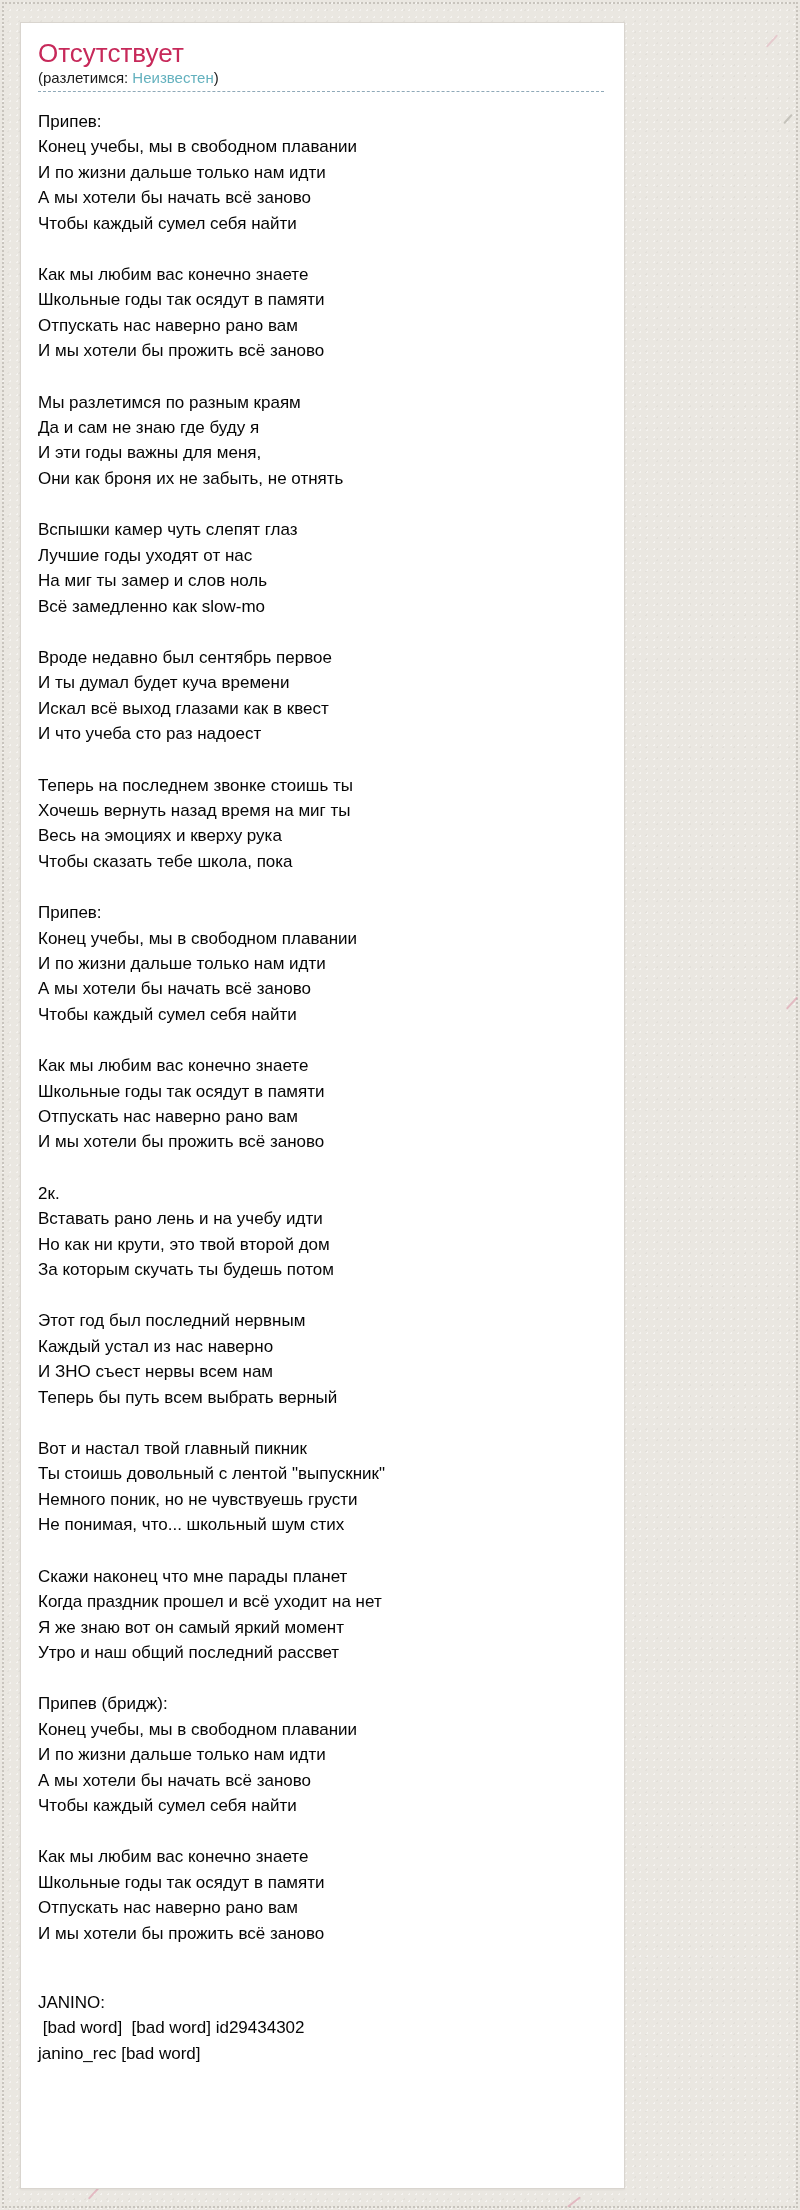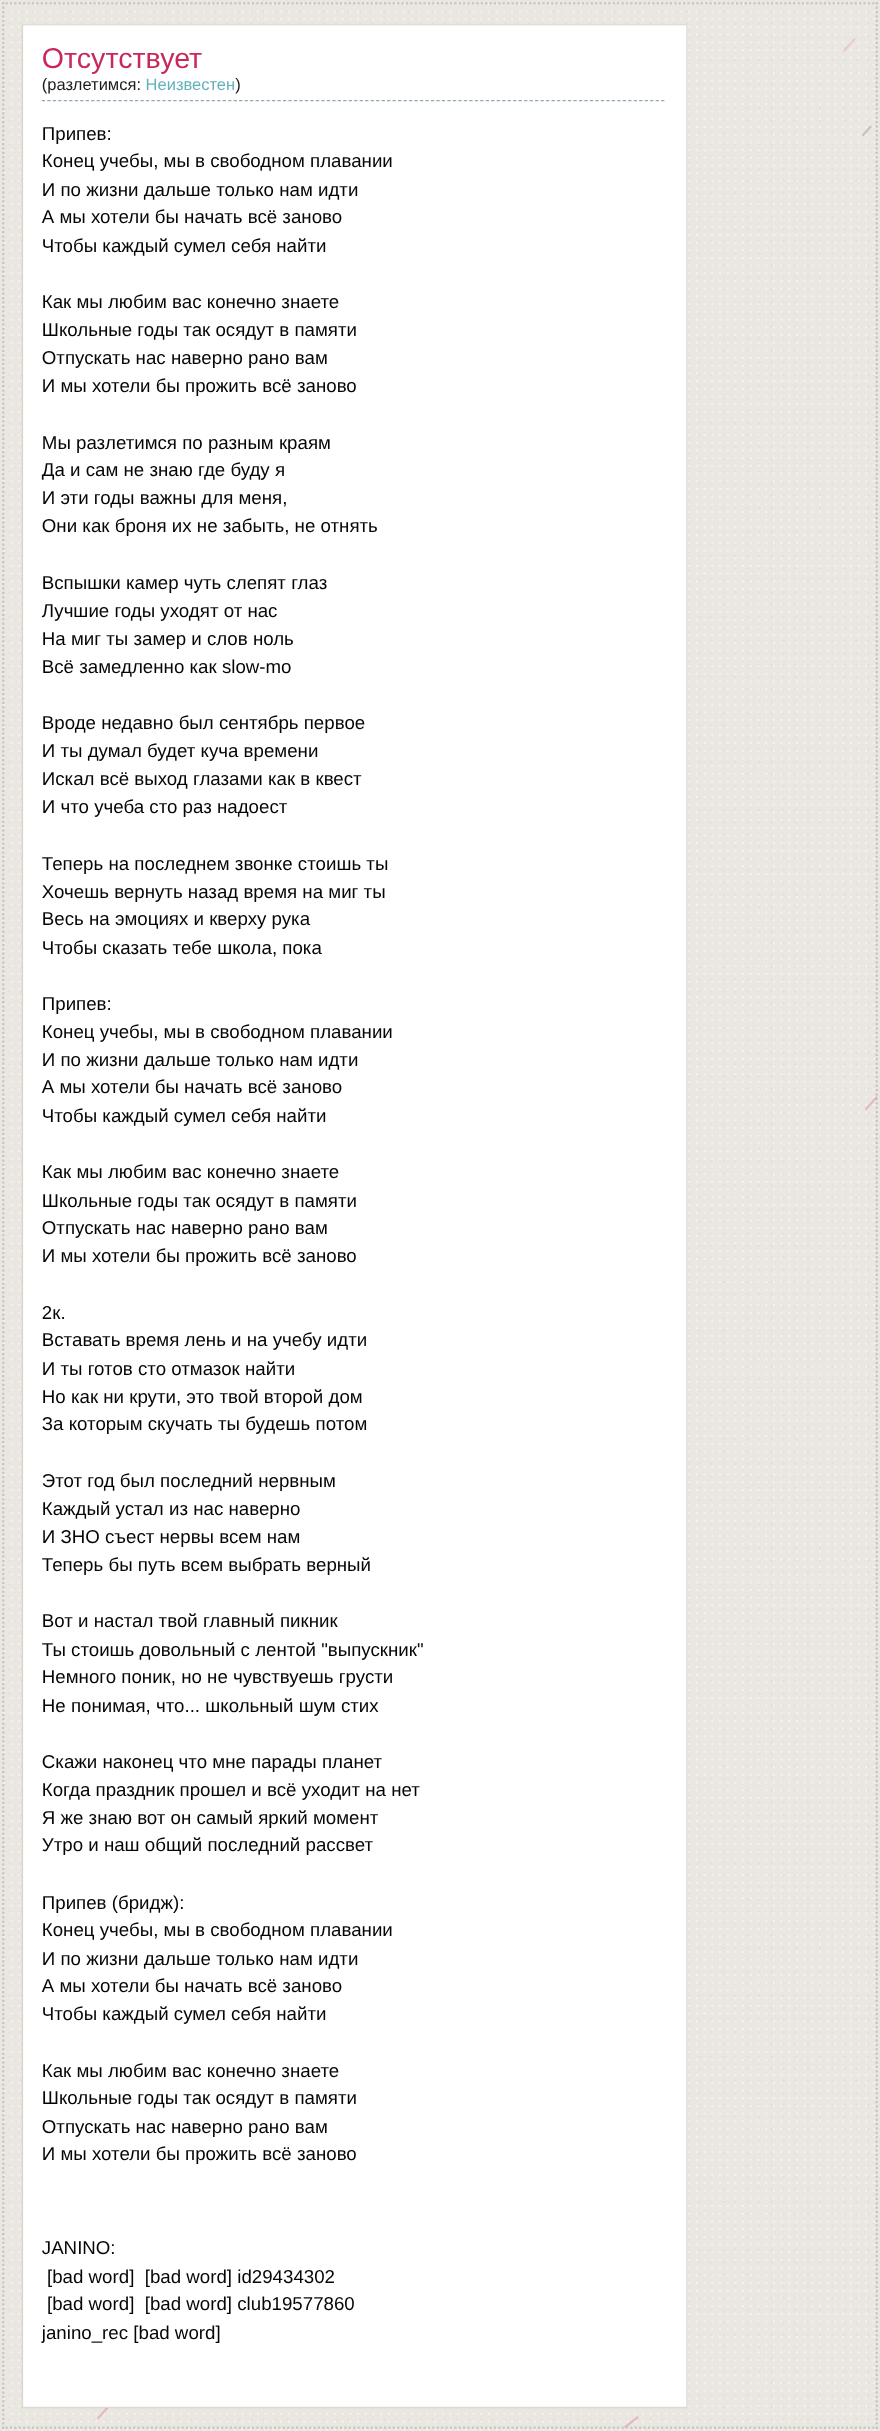--- a/index.html
+++ b/index.html
@@ -148,7 +148,7 @@
       </div>
       <div class="stanza">
         <div class="line">2к.</div>
-        <div class="line">Вставать время лень и на учебу идти</div>
+        <div class="line">Вставать рано лень и на учебу идти</div>
         <div class="line">И ты готов сто отмазок найти</div>
         <div class="line">Но как ни крути, это твой второй дом</div>
         <div class="line">За которым скучать ты будешь потом</div>

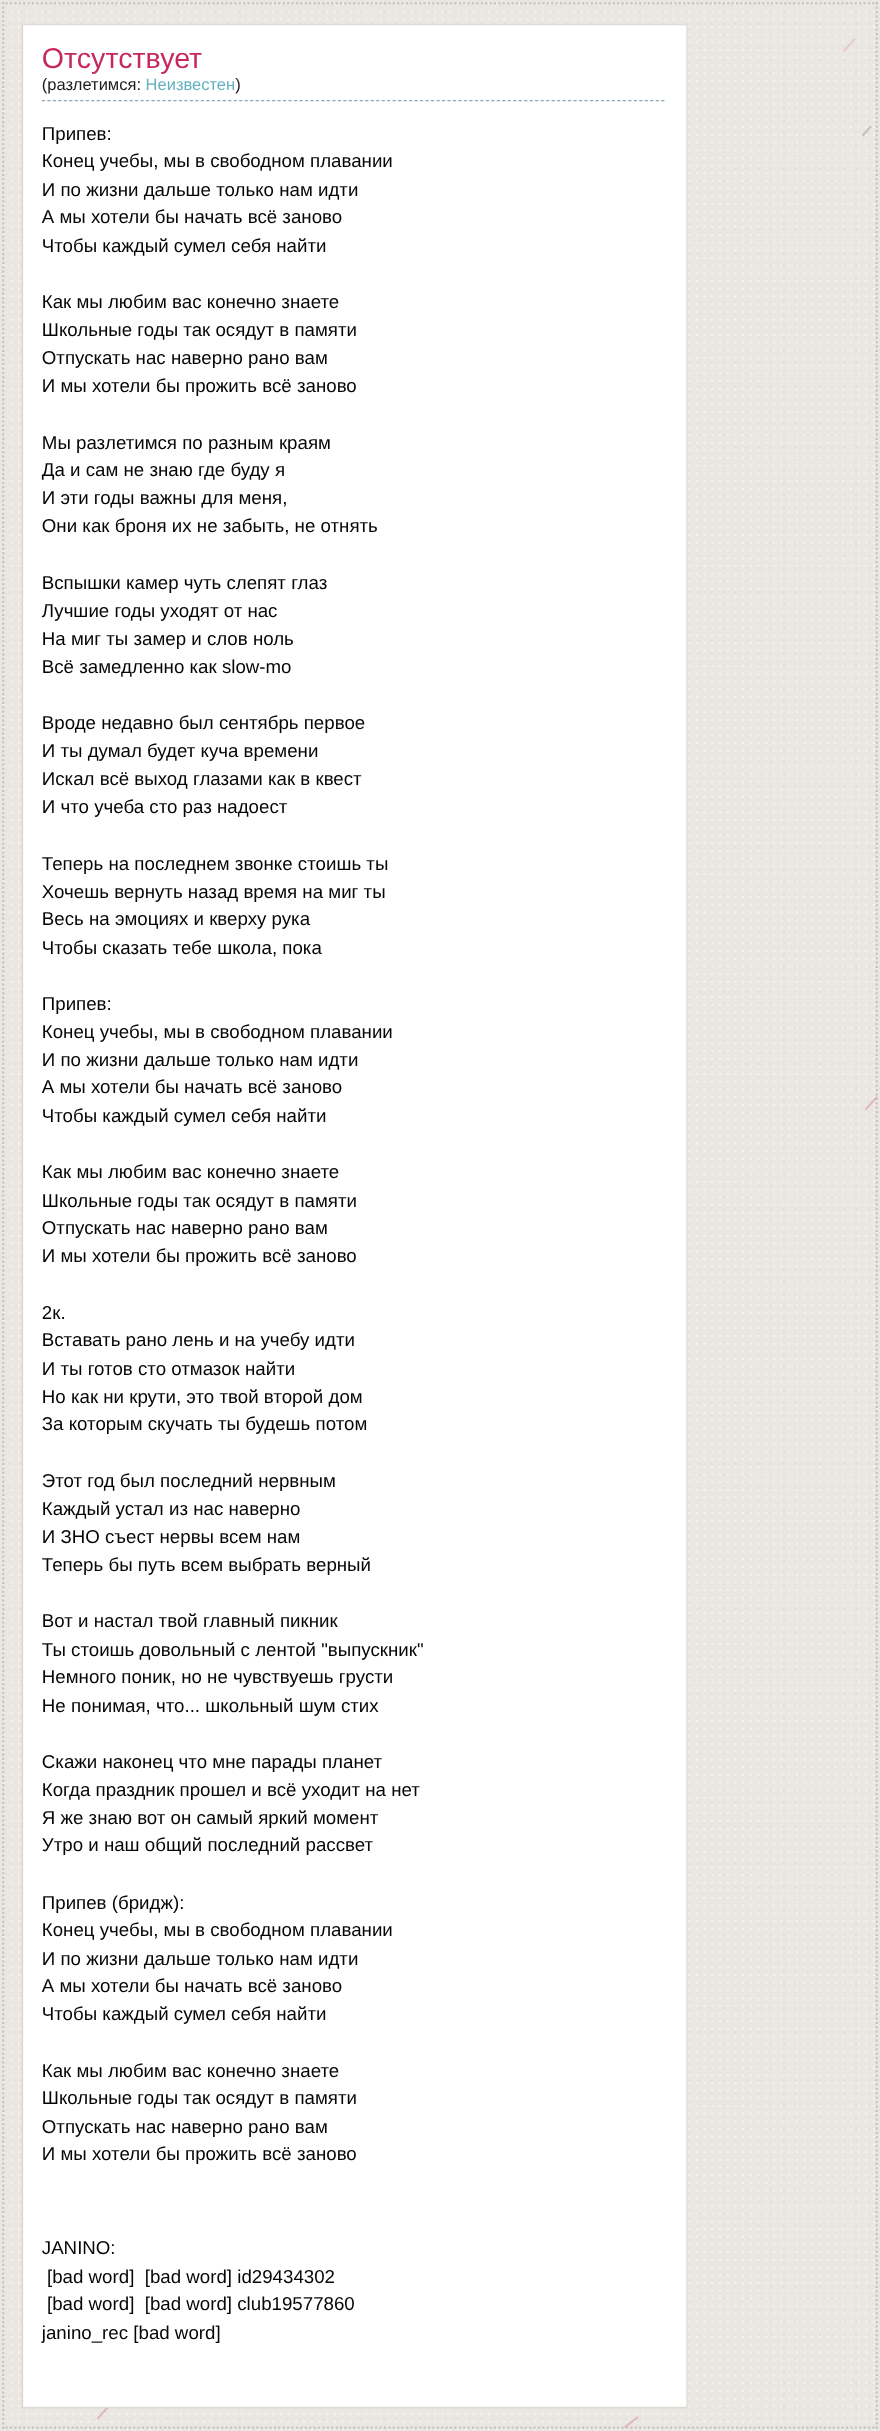--- a/index.html
+++ b/index.html
@@ -149,7 +149,6 @@
       <div class="stanza">
         <div class="line">2к.</div>
         <div class="line">Вставать рано лень и на учебу идти</div>
-        <div class="line">И ты готов сто отмазок найти</div>
         <div class="line">Но как ни крути, это твой второй дом</div>
         <div class="line">За которым скучать ты будешь потом</div>
       </div>

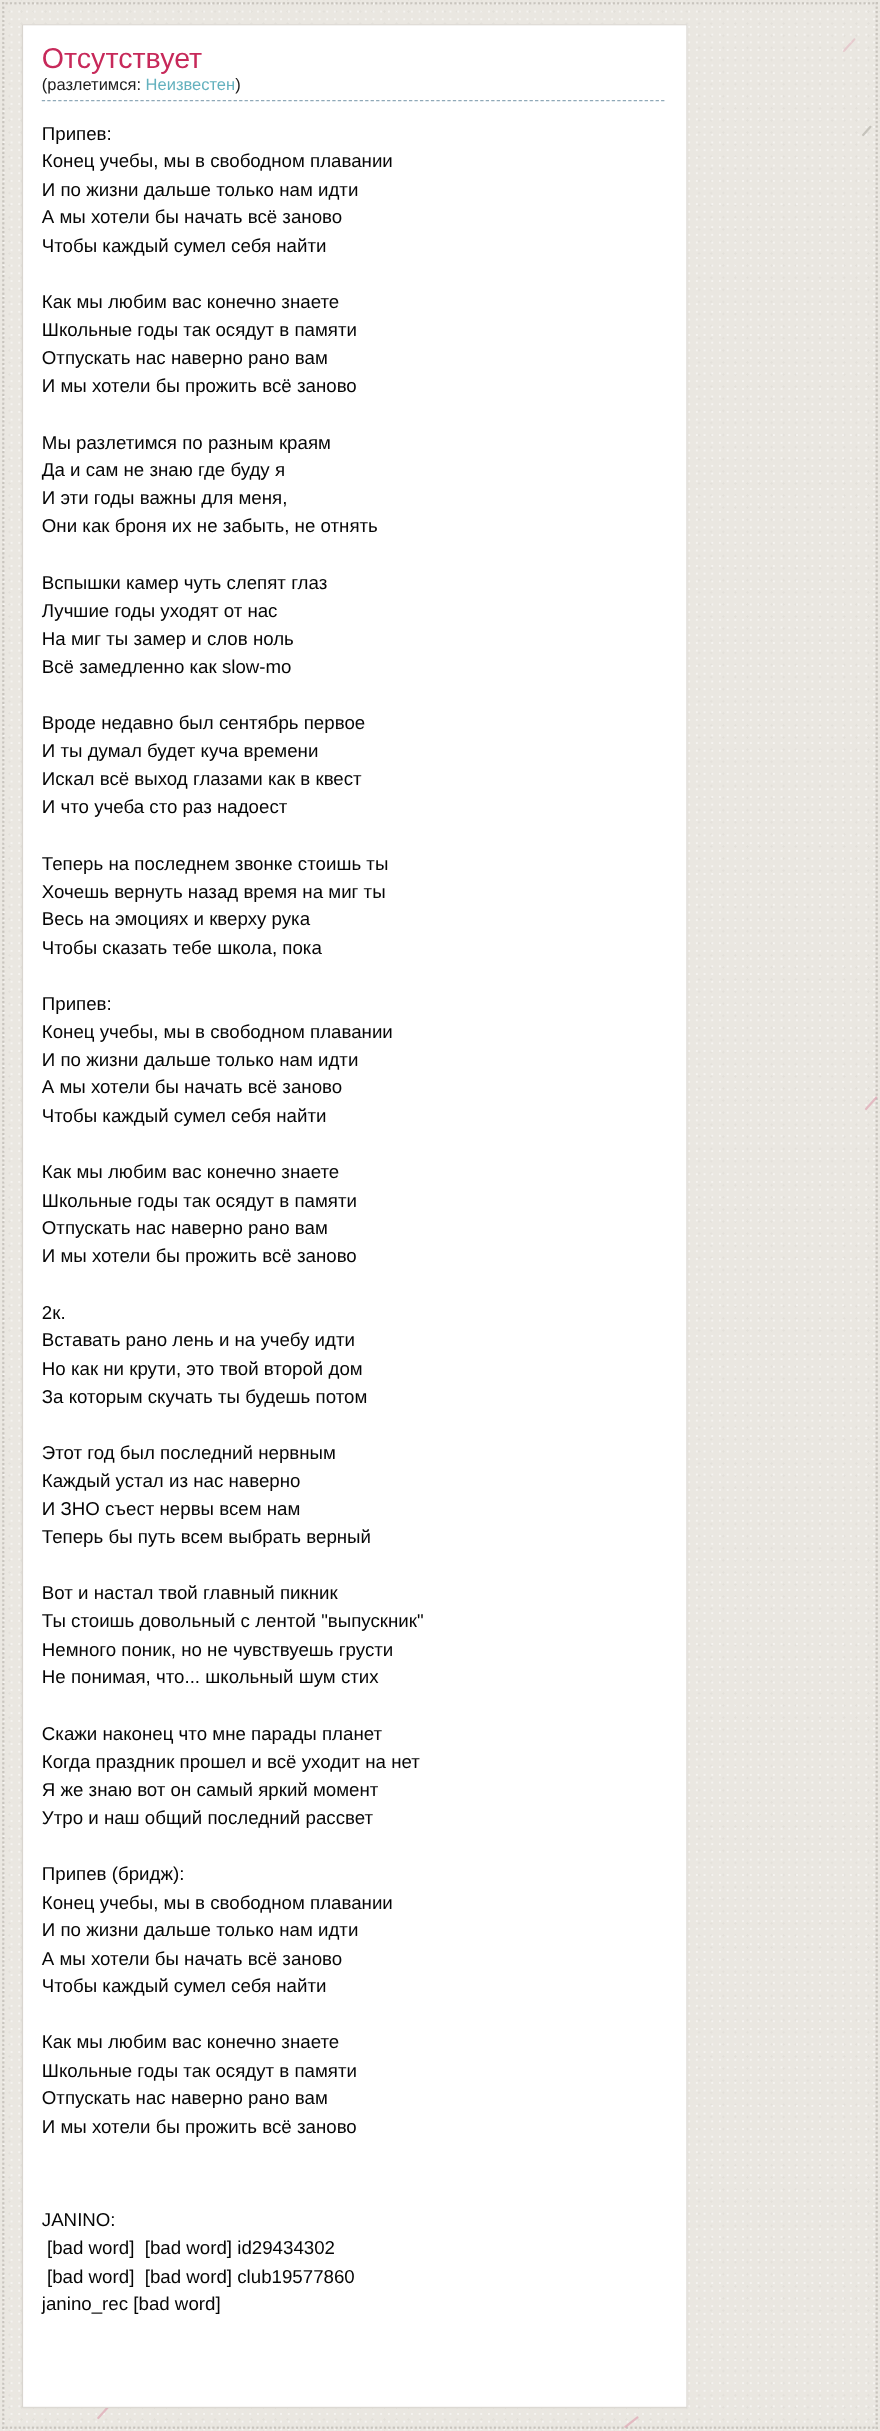--- a/index.html
+++ b/index.html
@@ -73,7 +73,7 @@
     font-size:17px;
   }
   .stanza{margin:0 0 26px 0;}
-  .stanza.extra-gap{margin-top:60px;}
+  .stanza.extra-gap{margin-top:44px;}
   .stanza:last-child{margin-bottom:0;}
   .line{
     line-height:25.4px;

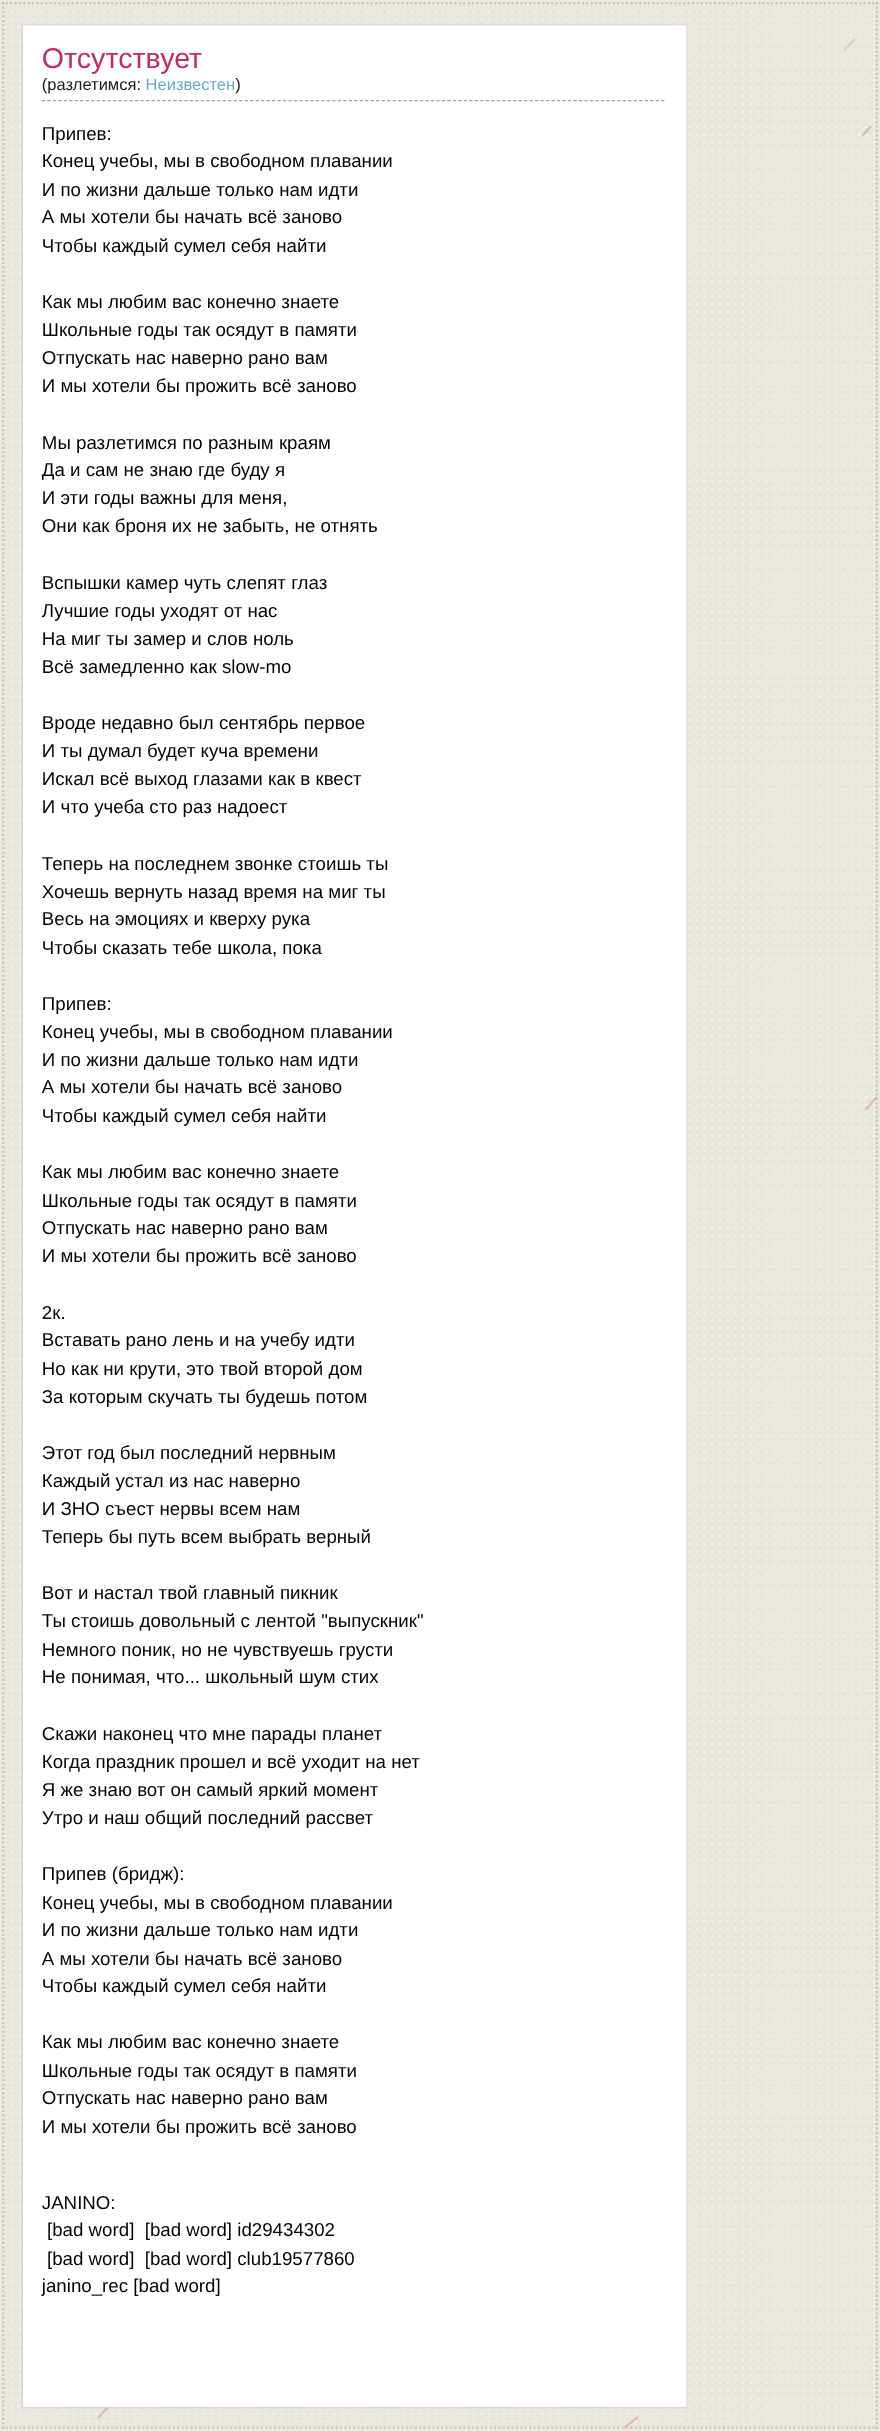--- a/index.html
+++ b/index.html
@@ -186,7 +186,6 @@
       <div class="stanza extra-gap">
         <div class="line">JANINO:</div>
         <div class="line"> [bad word]  [bad word] id29434302</div>
-        <div class="line"> [bad word]  [bad word] club19577860</div>
         <div class="line">janino_rec [bad word]</div>
       </div>
     </div>

